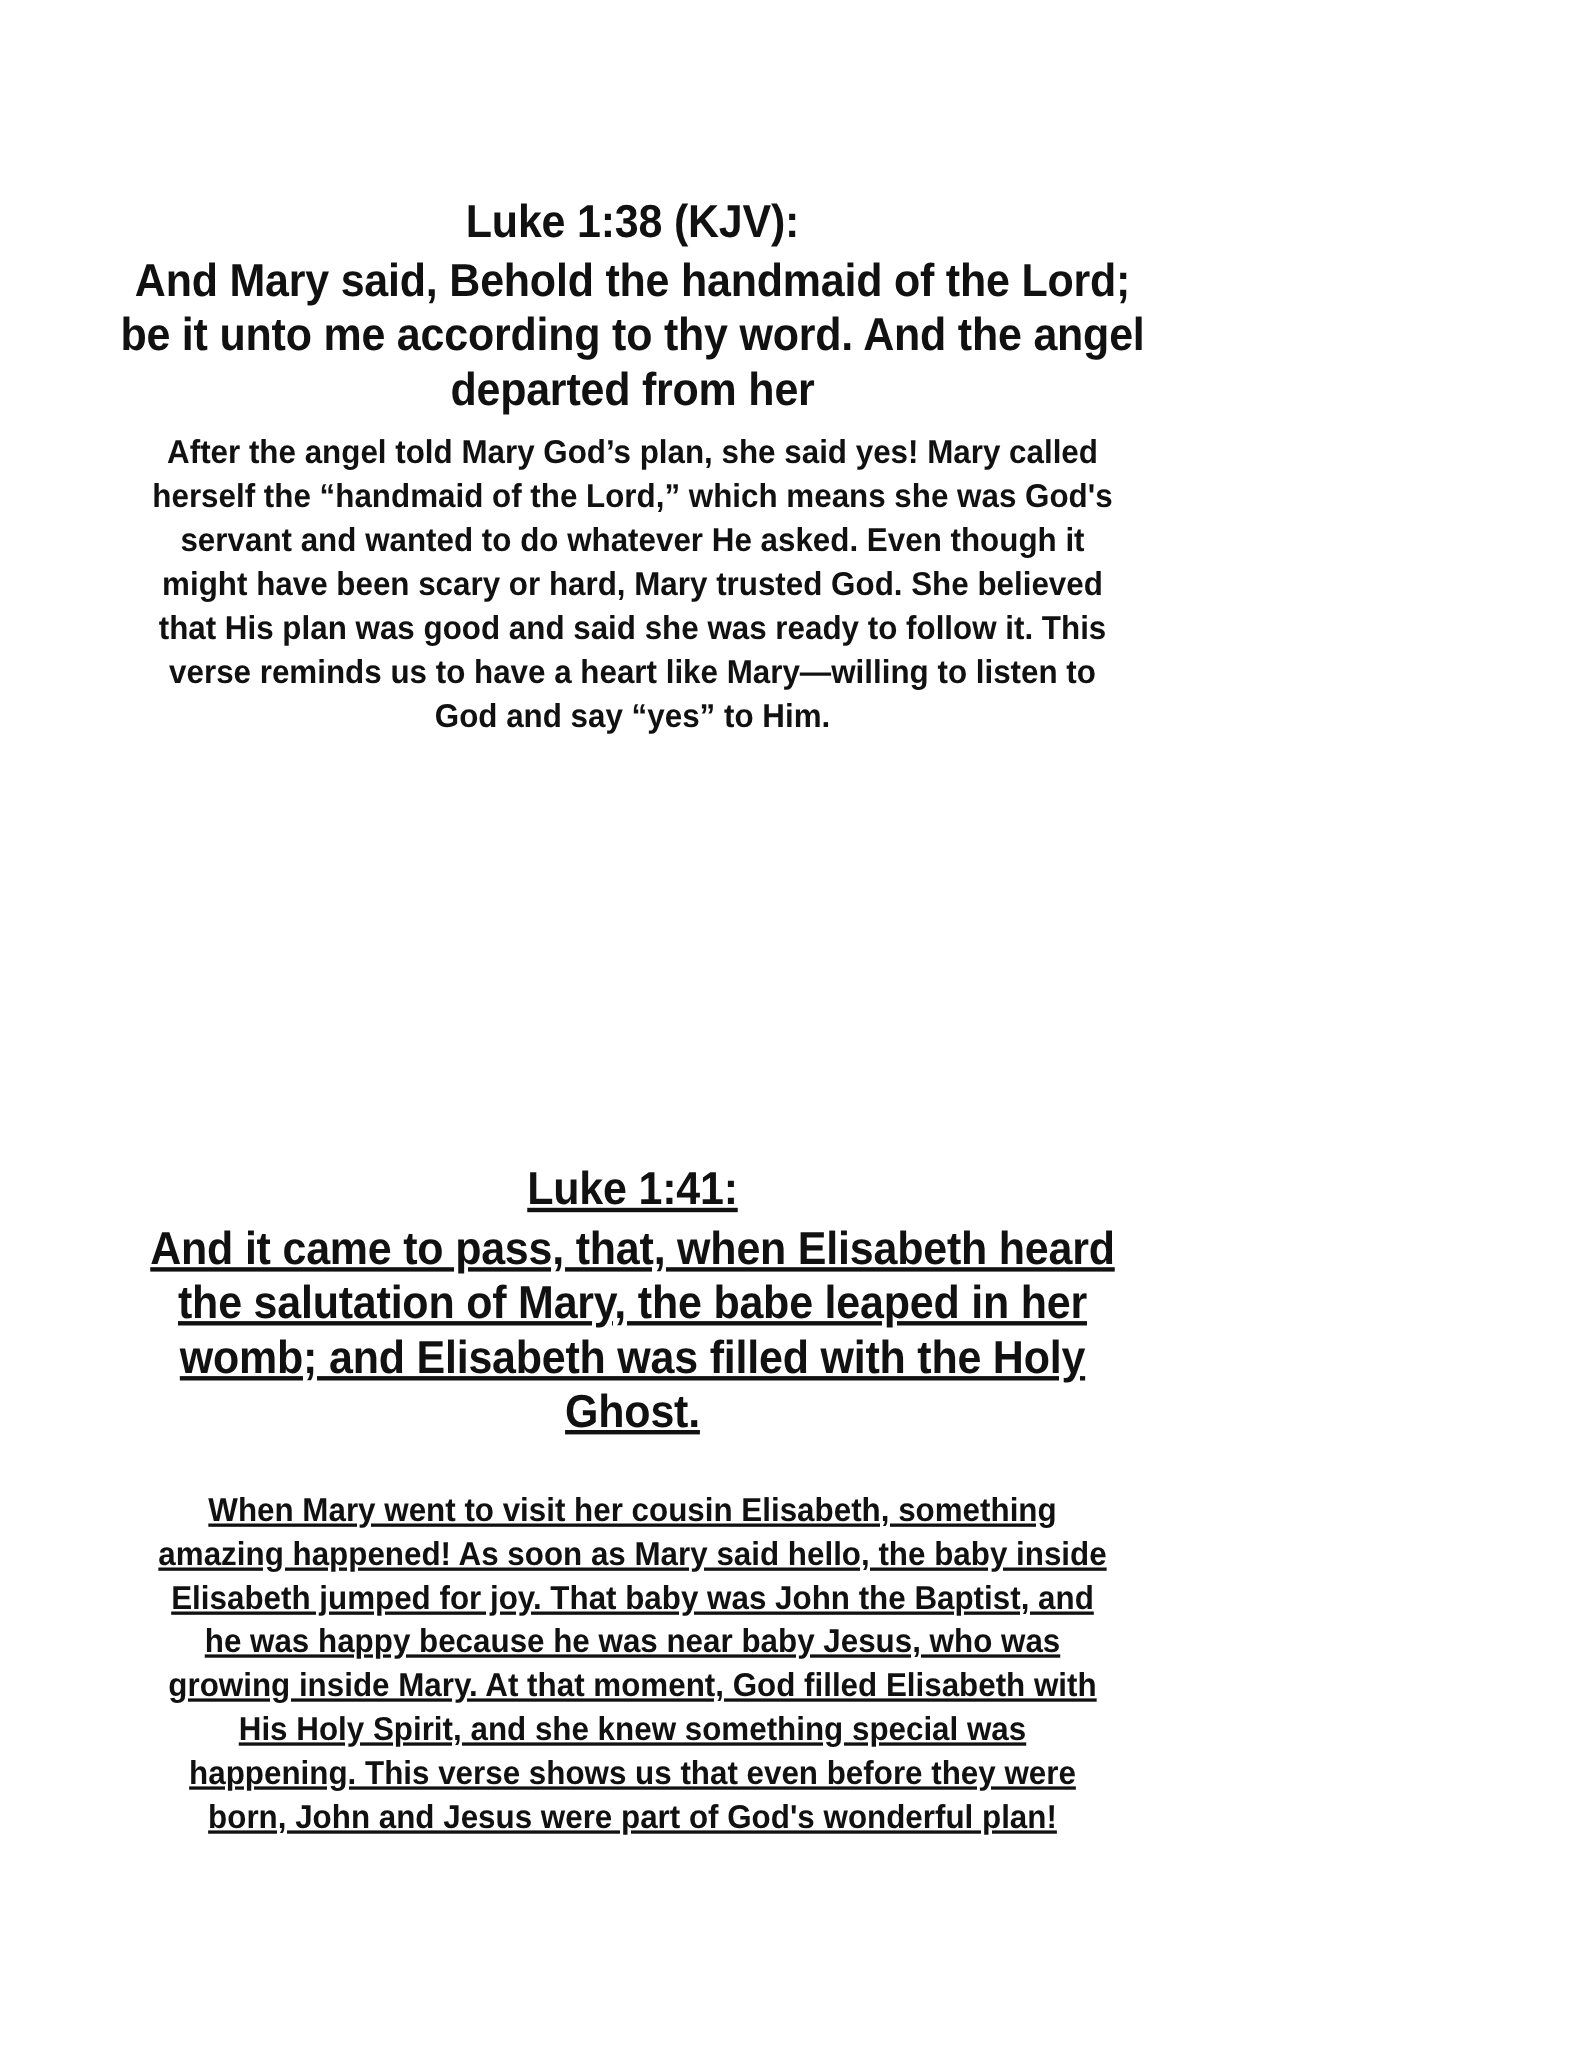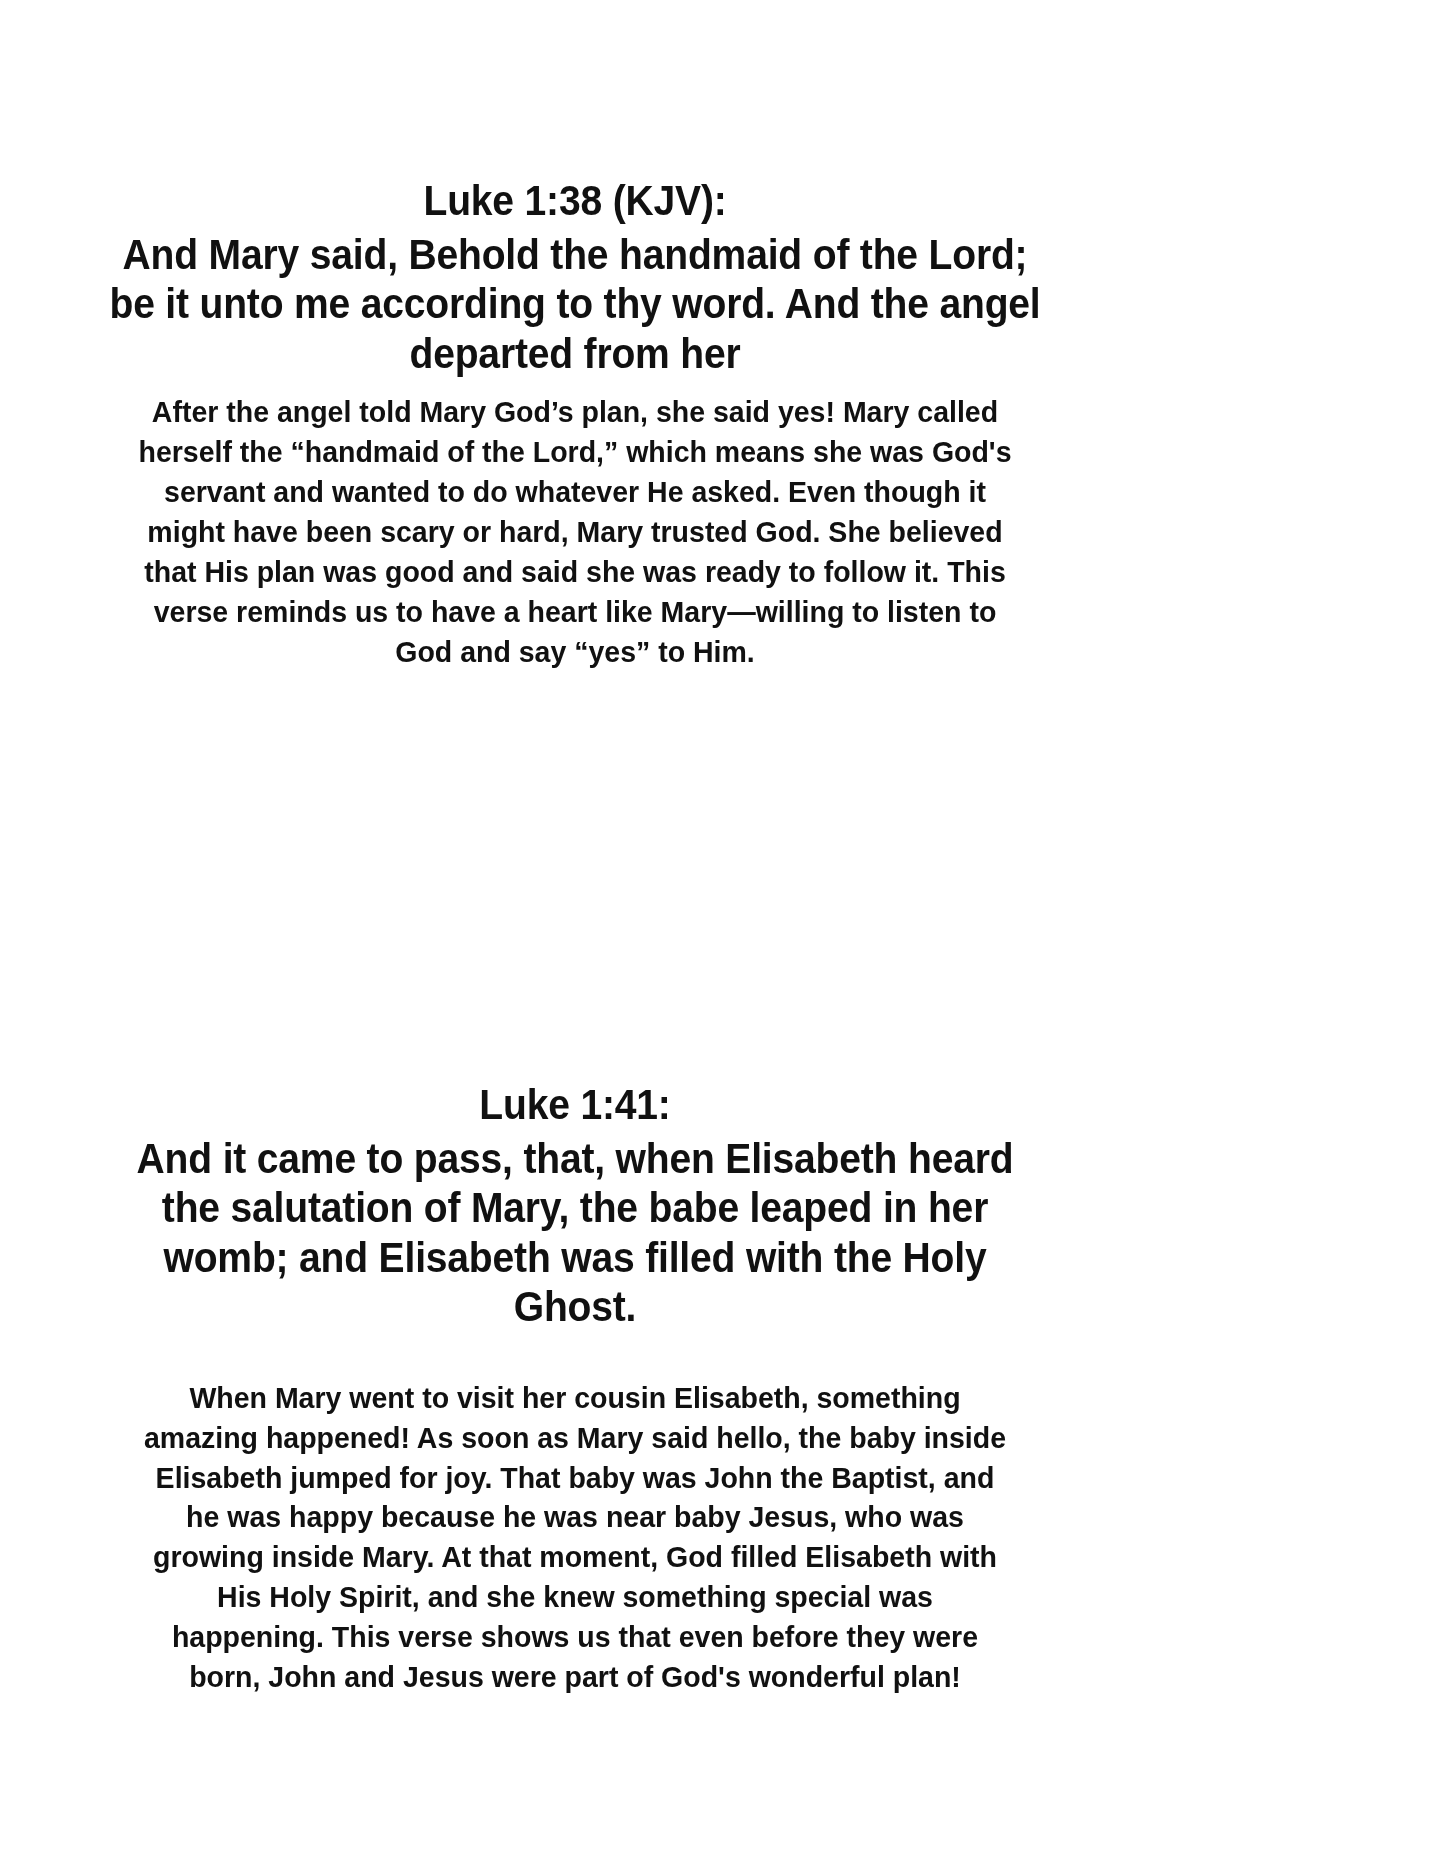--- a/index.html
+++ b/index.html
@@ -32,7 +32,7 @@
     text-align: center;
   }
   #section-luke-138 { top: 176px; }
-  #section-luke-141 { top: 1080px; }
+  #section-luke-141 { top: 1056px; text-decoration: underline; }
 
   .verse-heading {
     margin: 0 auto;

